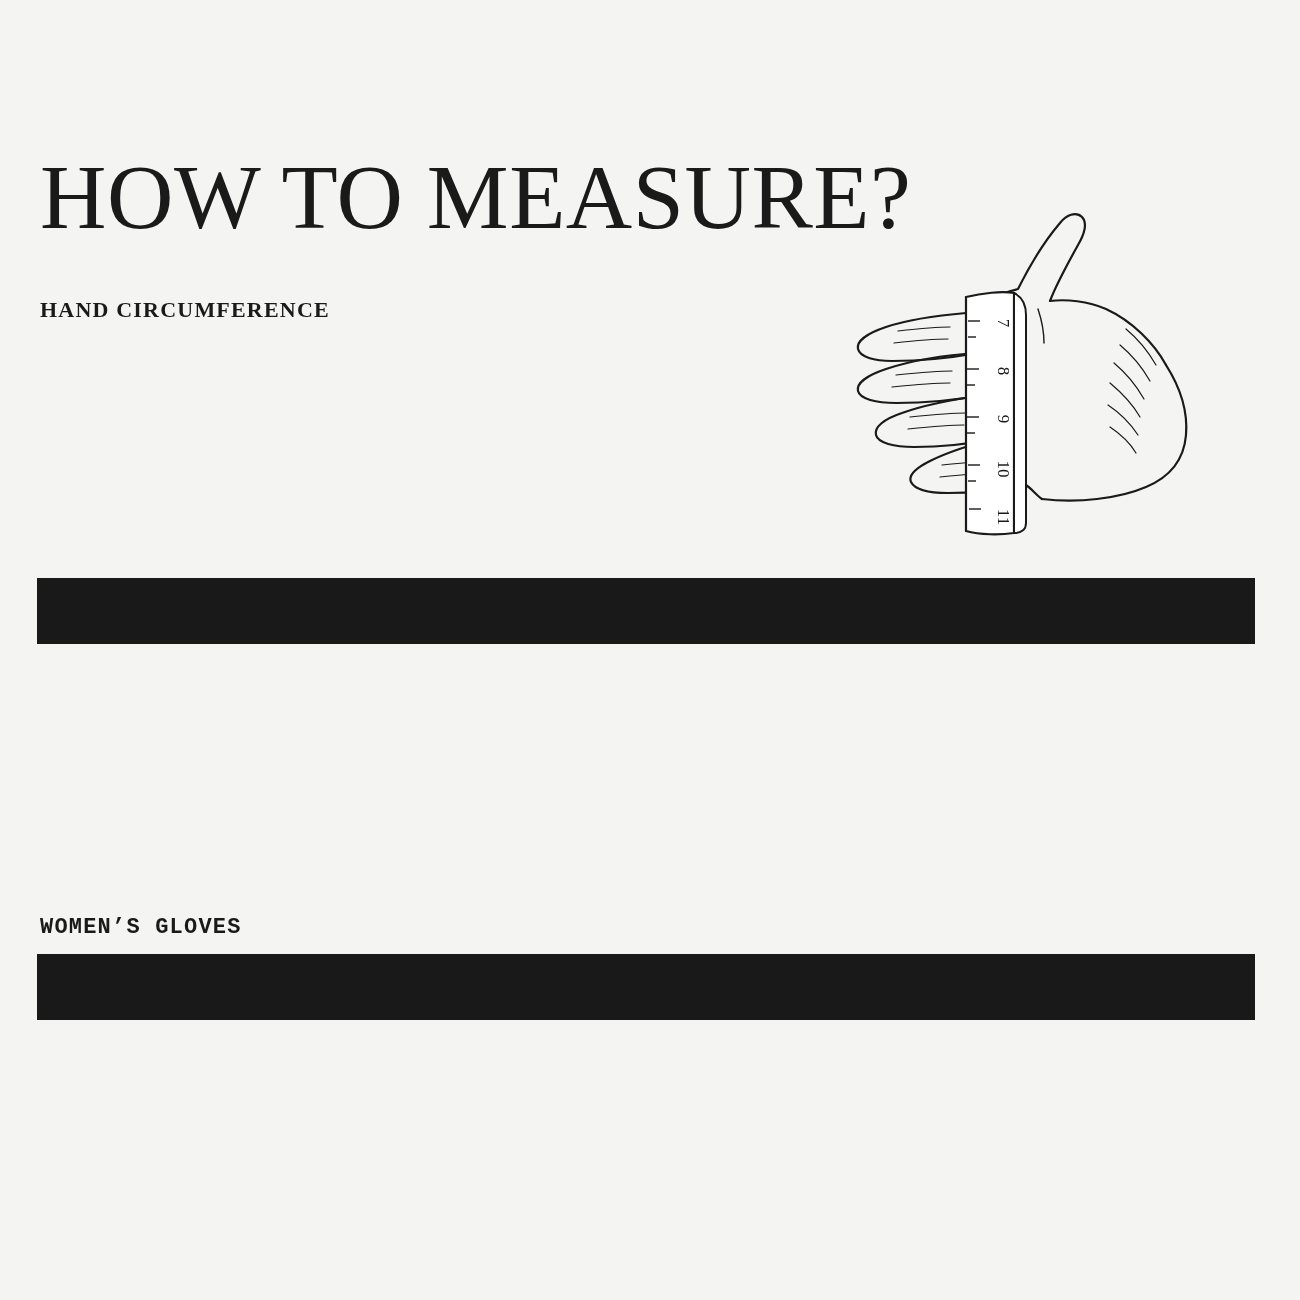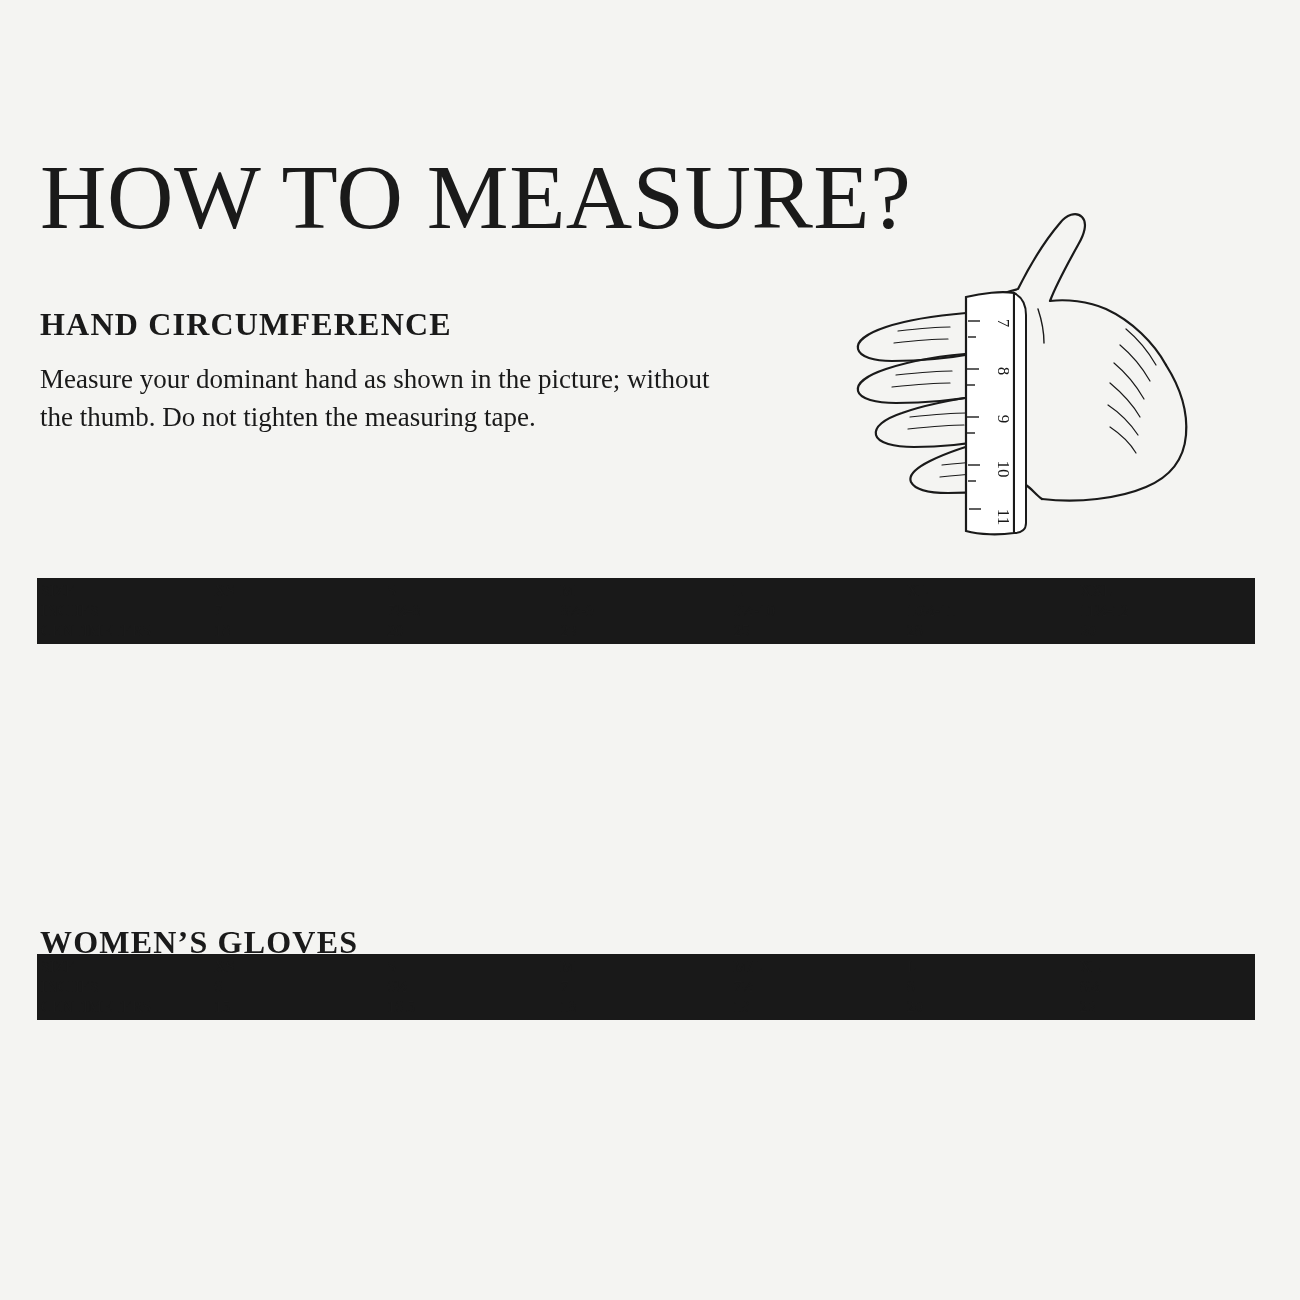--- a/index.html
+++ b/index.html
@@ -38,7 +38,7 @@
   
   .section-head {
     position: absolute;
-    font-size: 32px;
+    font-size: 22px;
     font-weight: 700;
     letter-spacing: 1.2px;
     font-family: "Liberation Serif", serif;

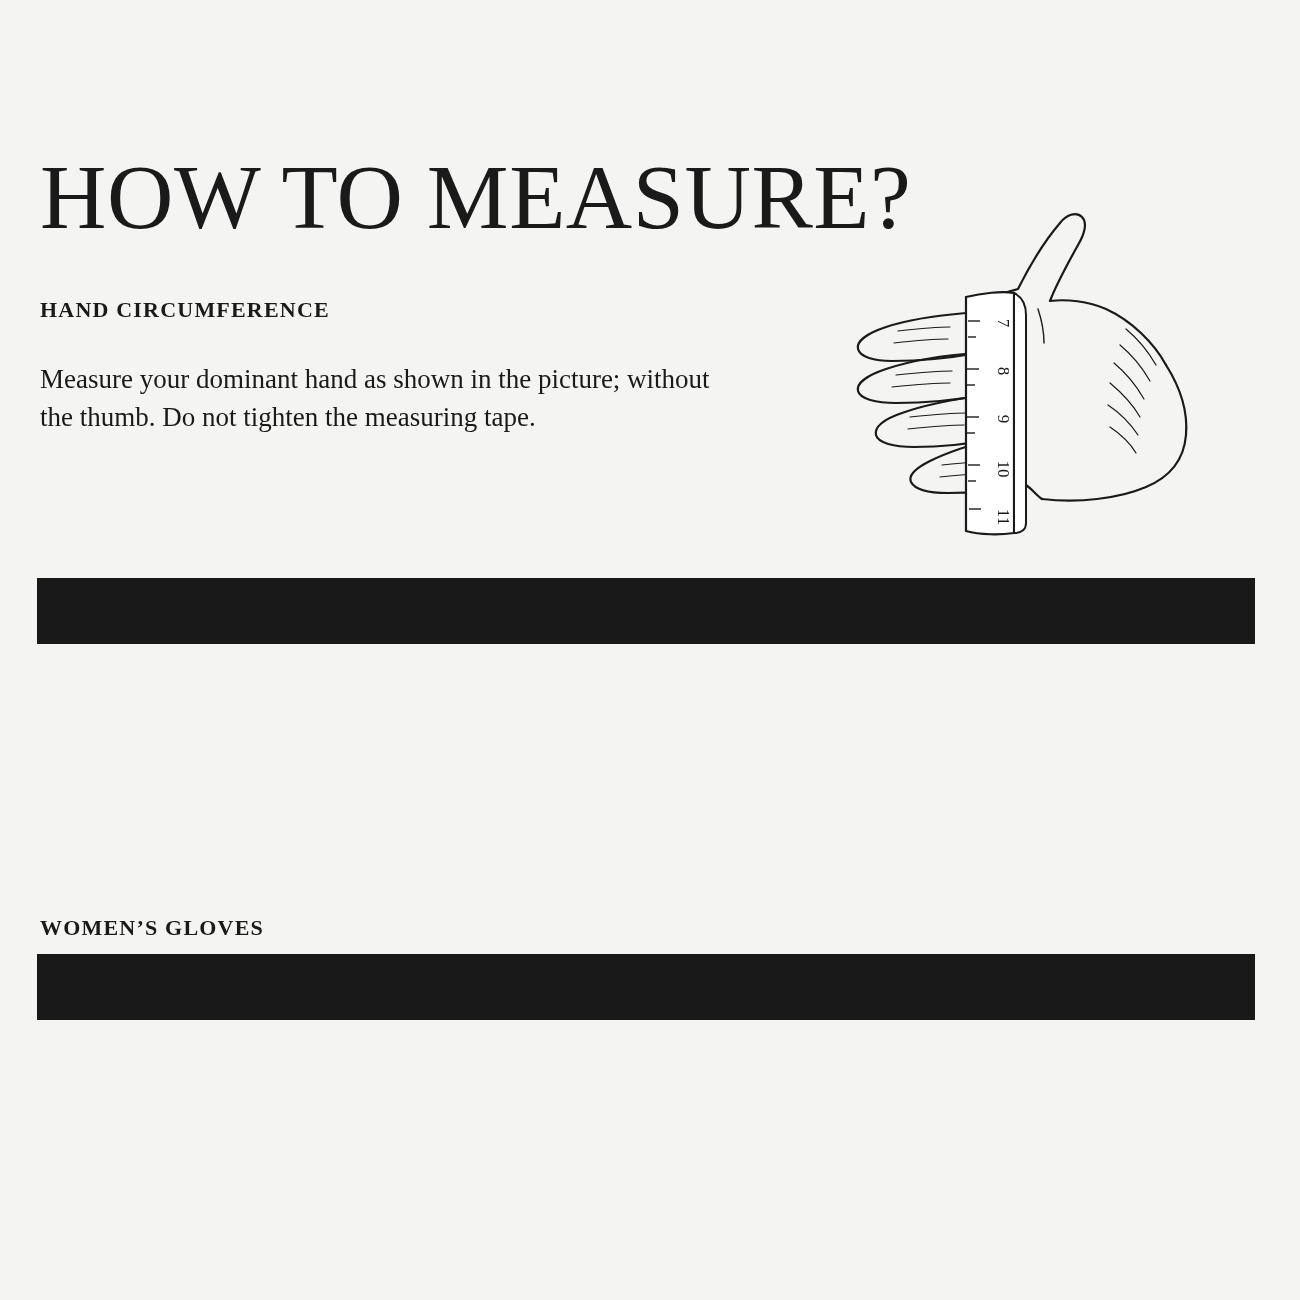--- a/index.html
+++ b/index.html
@@ -87,7 +87,6 @@
 
   <h2 class="section-head" id="hand-circ-head">HAND CIRCUMFERENCE</h2>
 
-  <p class="body-copy">Measure your dominant hand as shown in the picture; without the thumb. Do not tighten the measuring tape.</p>
 
   <div class="hand-illustration">
     <svg viewBox="0 0 470 350" width="470" height="350">

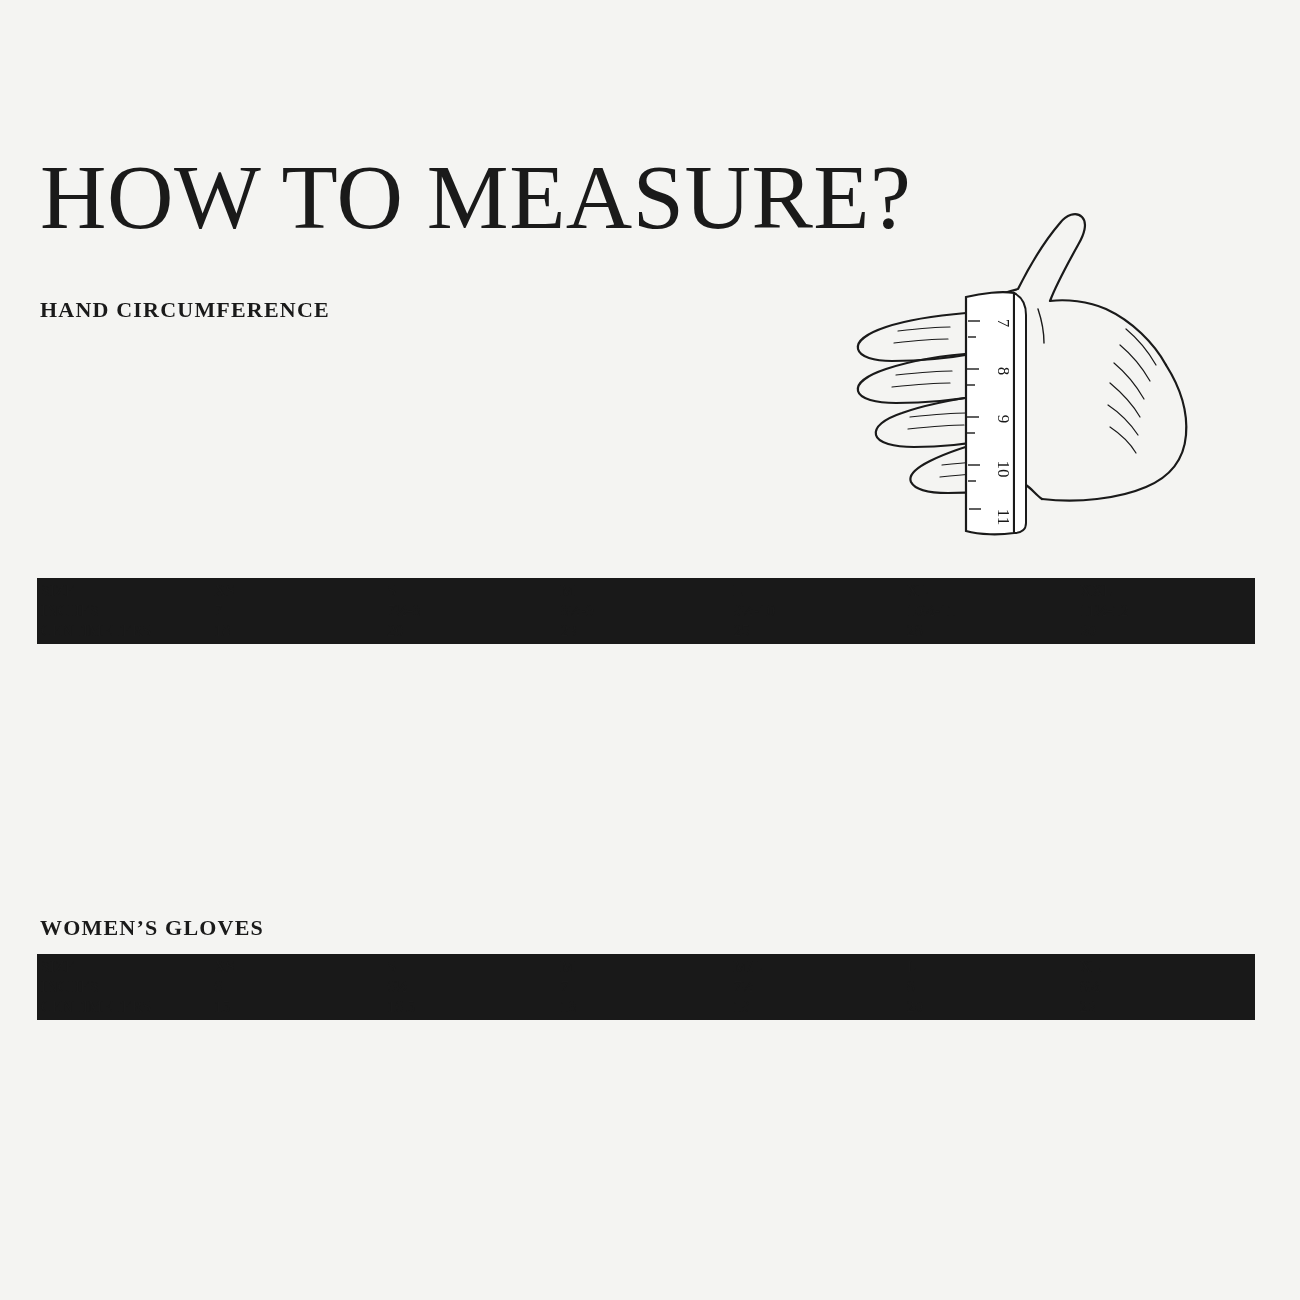--- a/index.html
+++ b/index.html
@@ -56,7 +56,7 @@
   }
 
   #mens-head   { left: 40px; top: 496px; }
-  #womens-head { left: 40px; top: 880px; }
+  #womens-head { left: 40px; top: 880px; font-family: Liberation Mono, monospace; }
 
   
   .table-frame {

